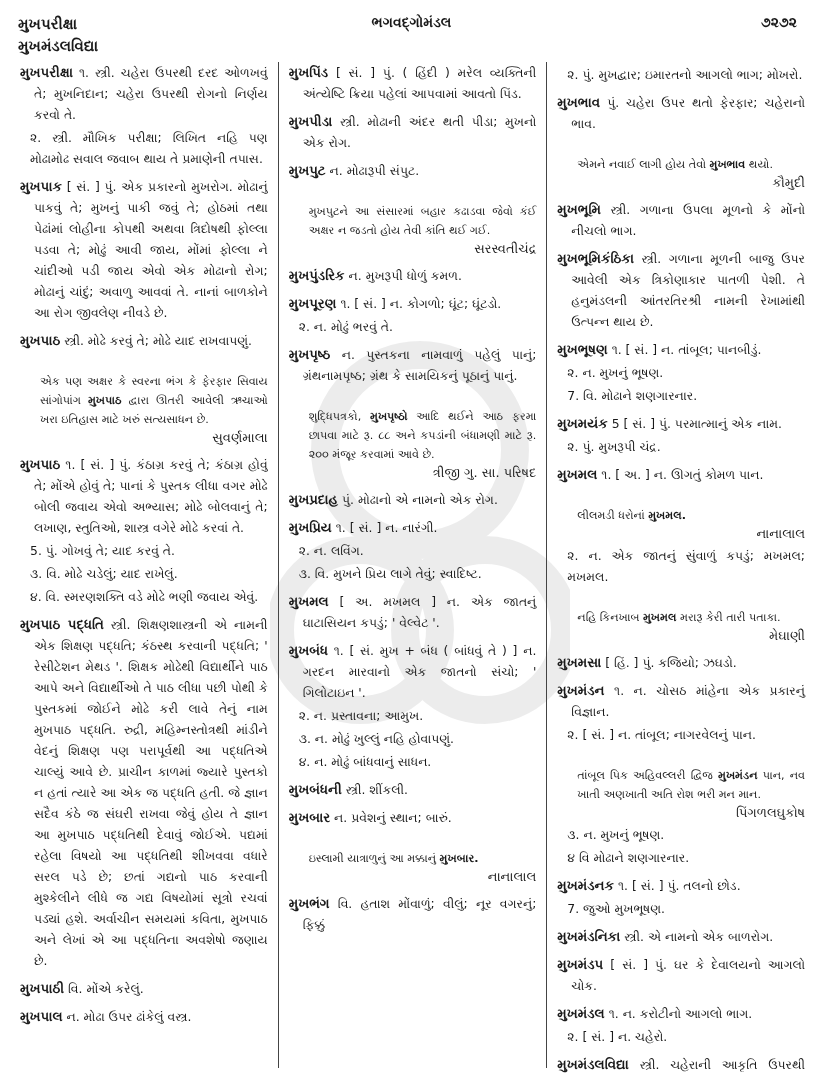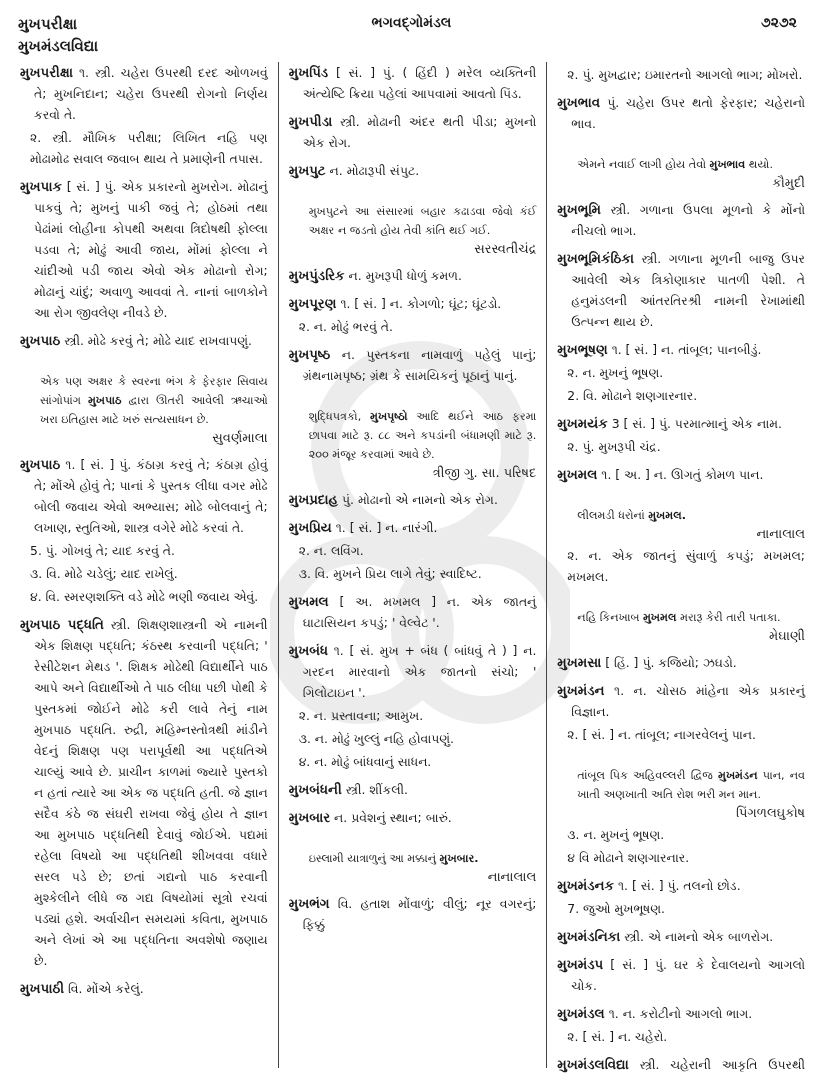--- a/index.html
+++ b/index.html
@@ -149,7 +149,7 @@
       <div class="entry">
         <span class="def"><span class="hw">મુખભૂષણ</span> <span>૧. [ સં. ] ન. તાંબૂલ; પાનબીડું.</span></span>
         <span class="sense">૨. ન. મુખનું ભૂષણ.</span>
-        <span class="sense">2. વિ. મોઢાને શણગારનાર.</span>
+        <span class="sense">7. વિ. મોઢાને શણગારનાર.</span>
       </div>
       <div class="entry">
         <span class="def"><span class="hw">મુખમયંક</span> <span>3 [ સં. ] પું. પરમાત્માનું એક નામ.</span></span>

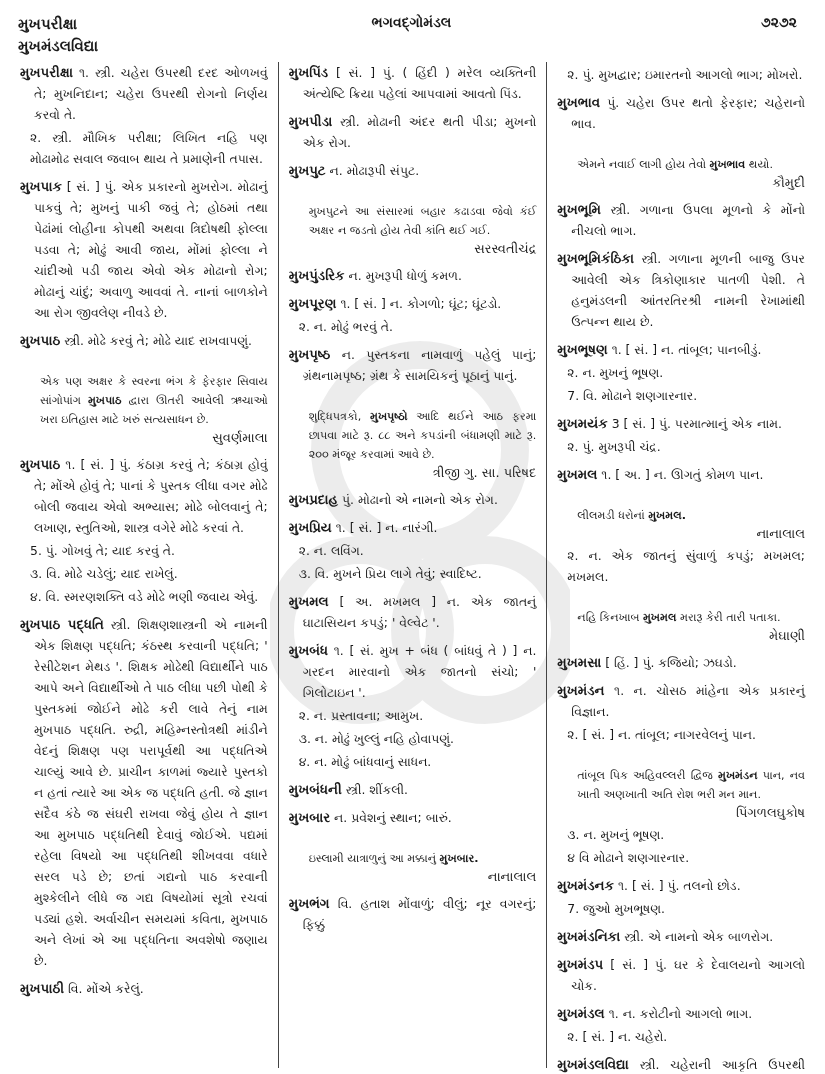--- a/index.html
+++ b/index.html
@@ -152,7 +152,7 @@
         <span class="sense">7. વિ. મોઢાને શણગારનાર.</span>
       </div>
       <div class="entry">
-        <span class="def"><span class="hw">મુખમયંક</span> <span>3 [ સં. ] પું. પરમાત્માનું એક નામ.</span></span>
+        <span class="def"><span class="hw">મુખમયંક</span> <span>5 [ સં. ] પું. પરમાત્માનું એક નામ.</span></span>
         <span class="sense">૨. પું. મુખરૂપી ચંદ્ર.</span>
       </div>
       <div class="entry">

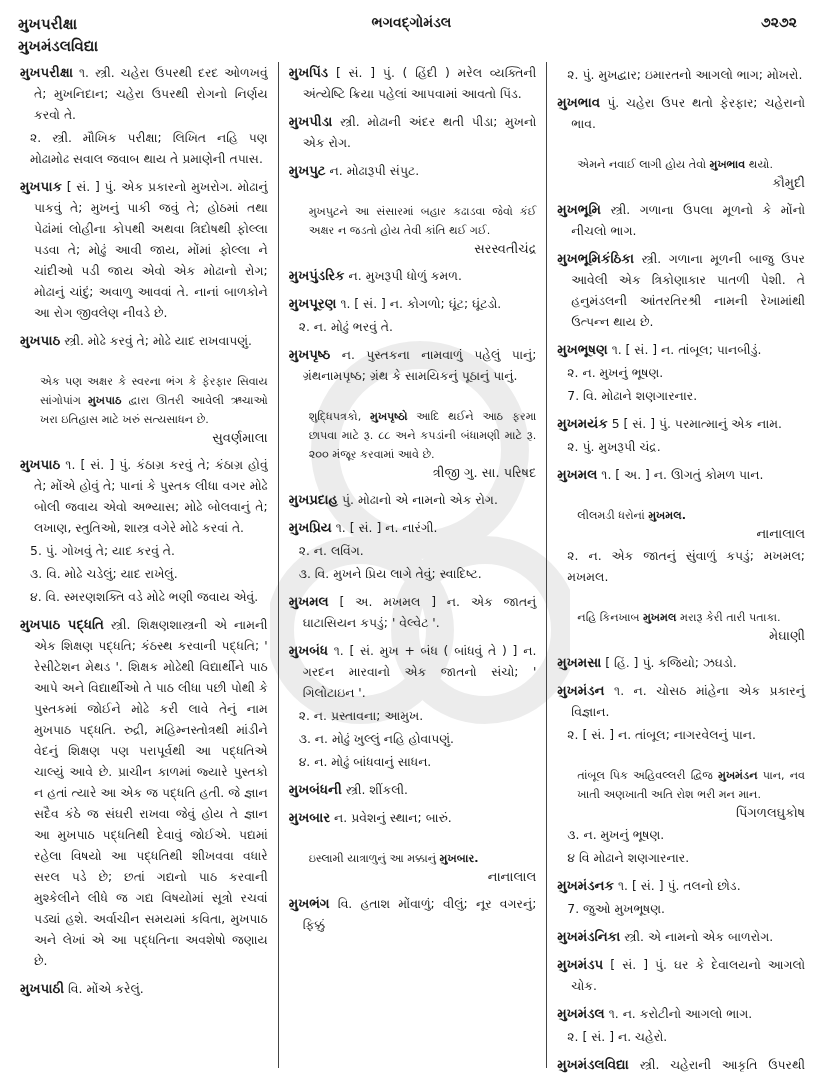--- a/index.html
+++ b/index.html
@@ -78,6 +78,9 @@
       </div>
       <div class="entry">
         <span class="def"><span class="hw">મુખપાઠી</span> <span>વિ. મોંએ કરેલું.</span></span>
+      </div>
+      <div class="entry">
+        <span class="def"><span class="hw">મુખપાલ</span> <span>ન. મોઢા ઉપર ઢાંકેલું વસ્ત્ર.</span></span>
       </div>
     </div>
   <div class="col-rule"></div>

